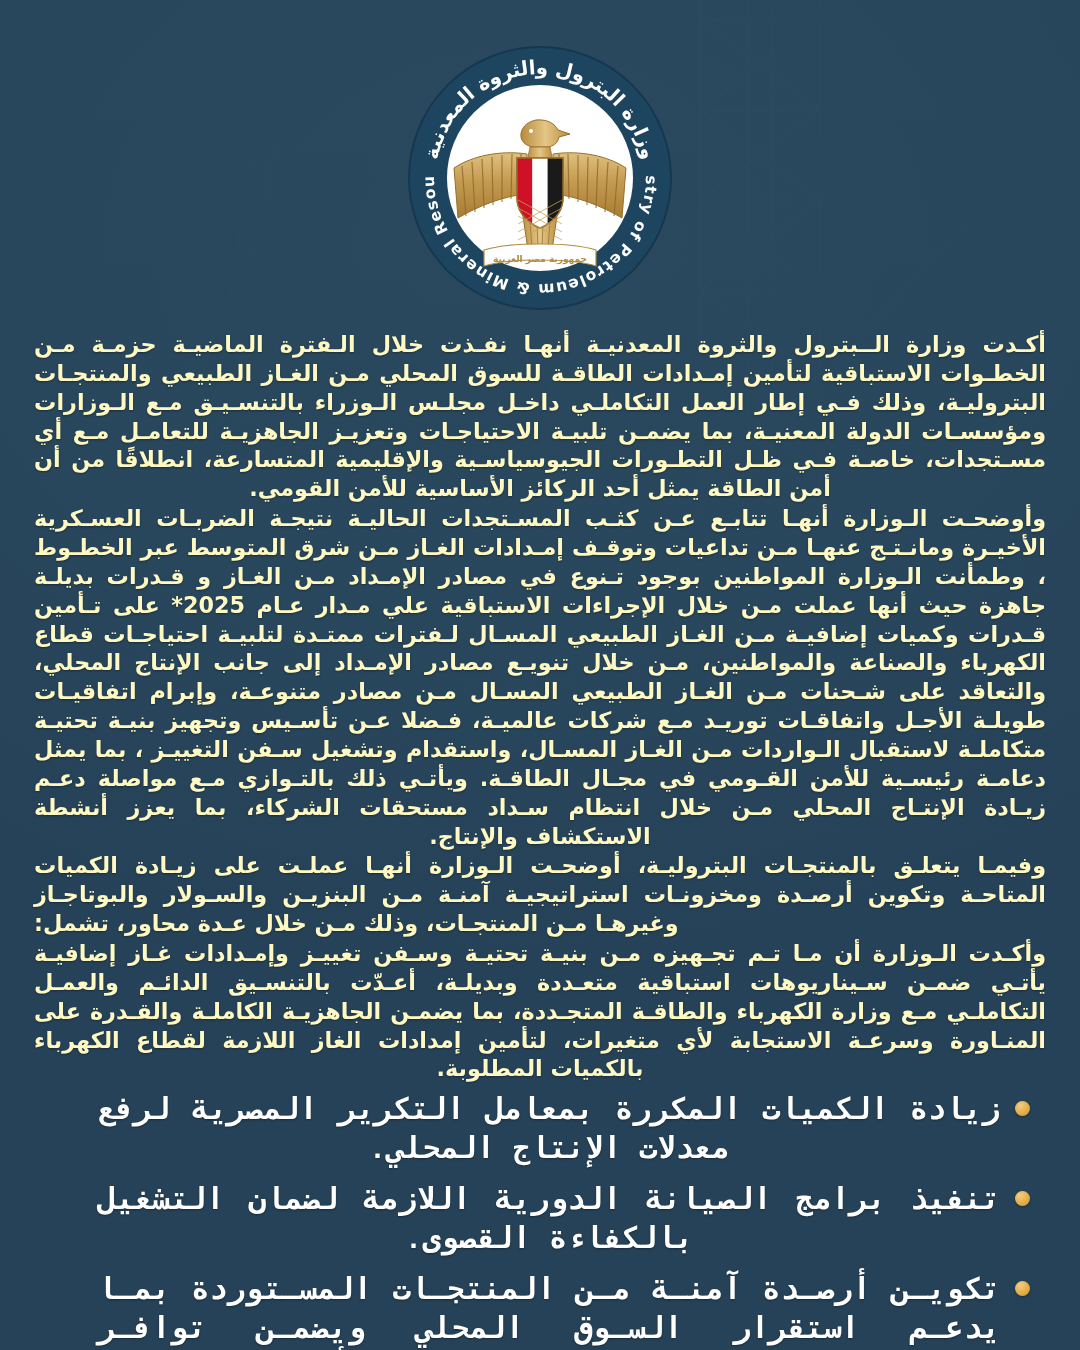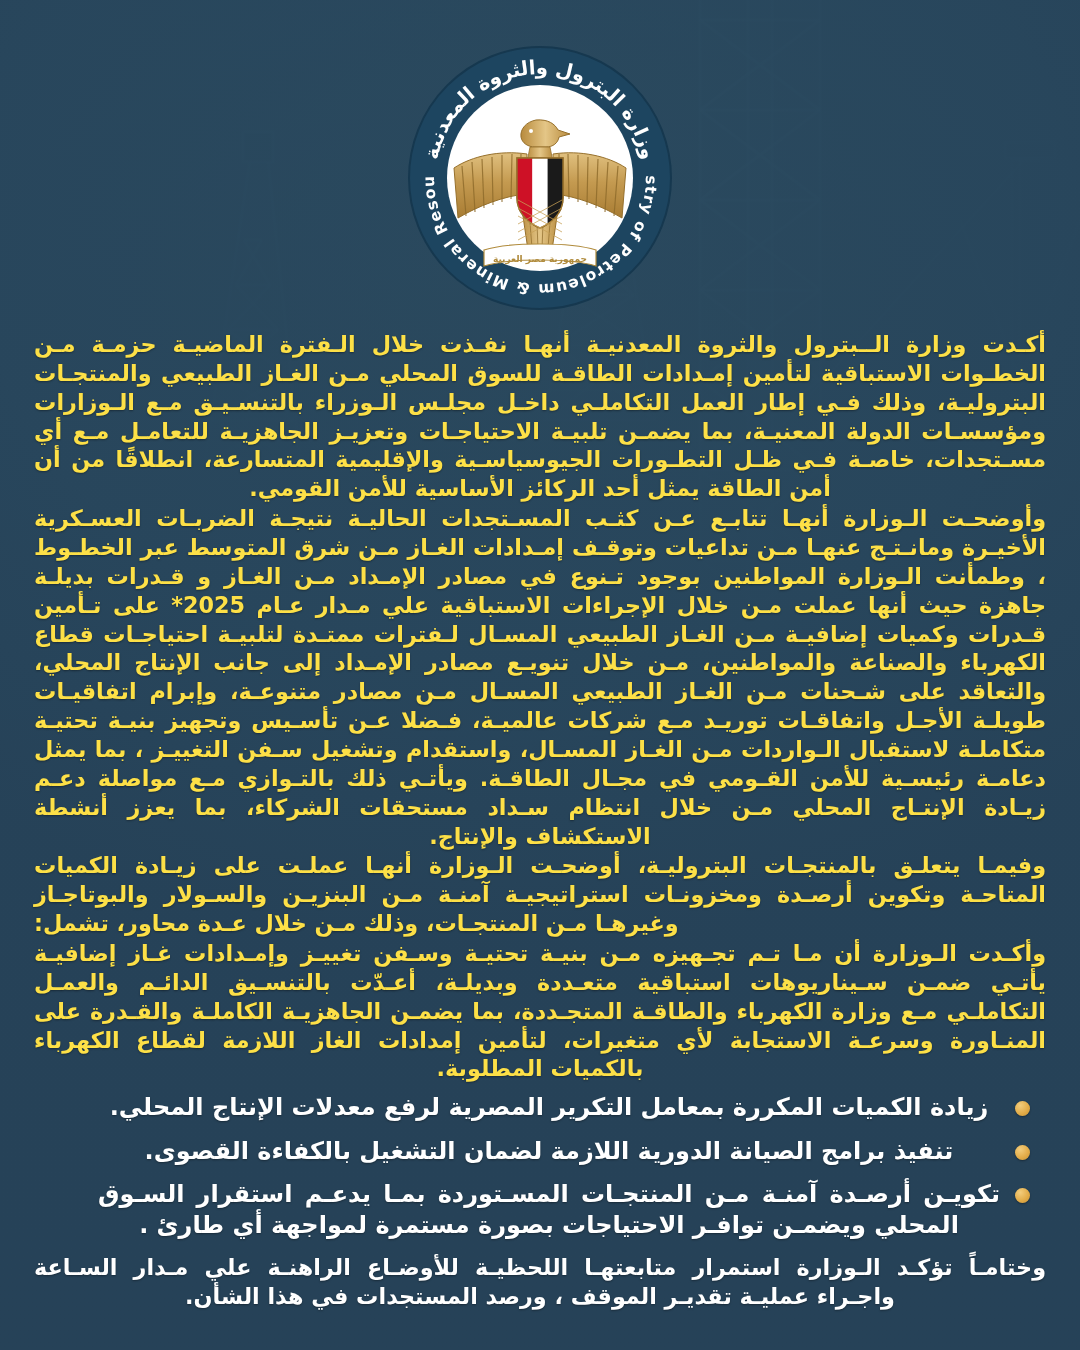--- a/index.html
+++ b/index.html
@@ -82,7 +82,7 @@
     text-align: justify;
     text-align-last: center;
     letter-spacing: 0px;
-    color: #fde047;
+    color: #fef9c3;
     margin-bottom: 1px;
     text-shadow: 0 1px 2px rgba(0,0,0,0.35);
   }

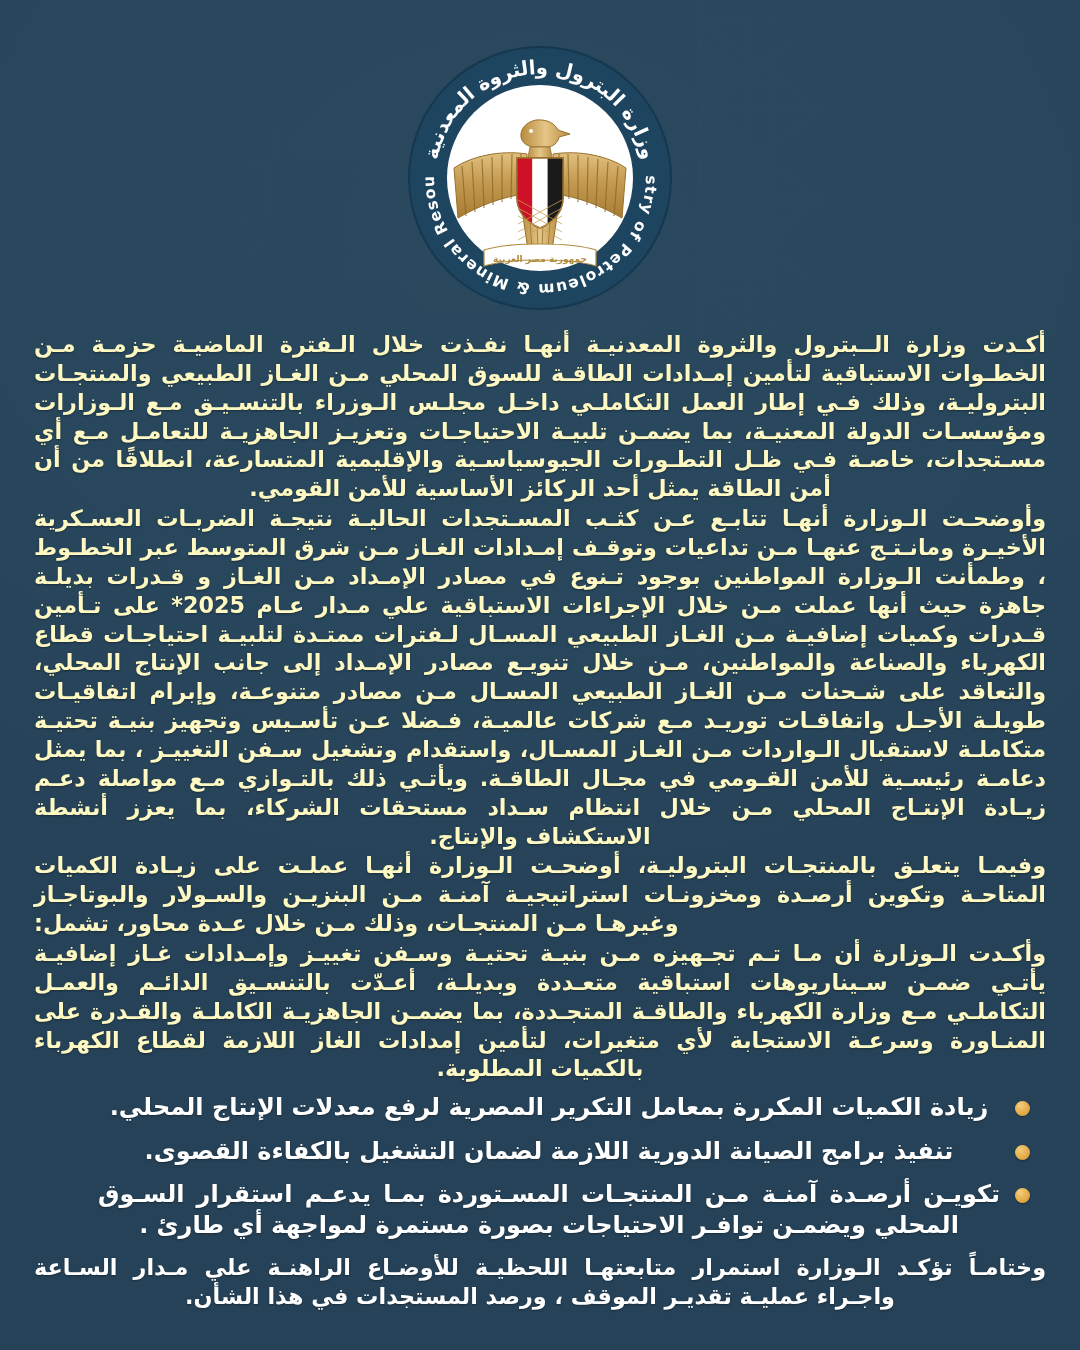--- a/index.html
+++ b/index.html
@@ -95,7 +95,7 @@
   }
   ul.bullets li {
     position: relative;
-    font-size: 24px;
+    font-size: 30px;
     line-height: 1.30;
     font-weight: 700;
     color: #ffffff;
@@ -104,6 +104,7 @@
     margin-bottom: 12px;
     padding-right: 30px;
     text-shadow: 0 1px 2px rgba(0,0,0,0.35);
+    font-family: Liberation Mono, monospace;
   }
   ul.bullets li .dot {
     position: absolute;

